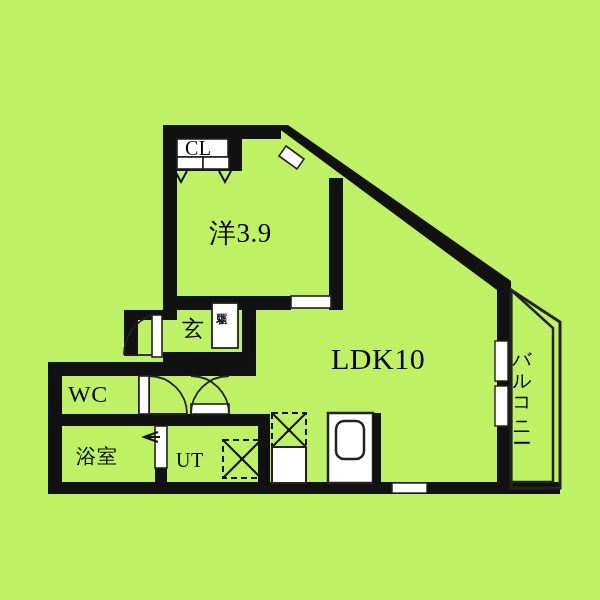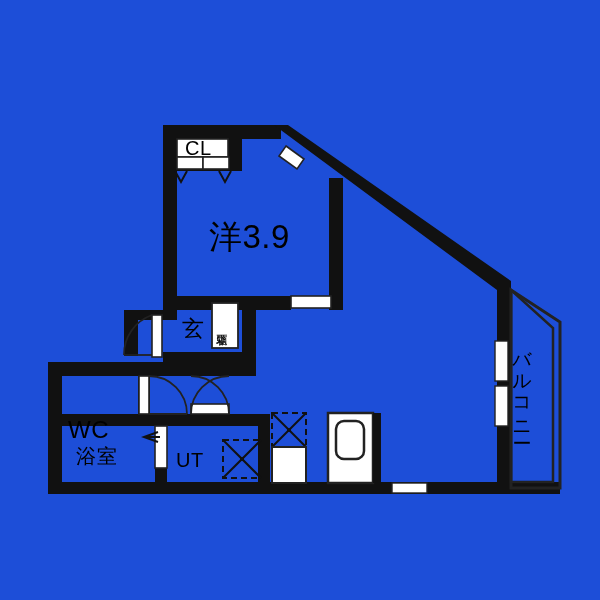--- a/index.html
+++ b/index.html
@@ -11,10 +11,9 @@
     position: relative;
     width: 600px;
     height: 600px;
-    background: #1d4ed8;
-    font-family: Liberation Sans, sans-serif;
+    background: #bef264;
+    font-family: Liberation Serif, serif;
     overflow: hidden;
-    text-align: center;
   }
   #plan-svg {
     position: absolute;

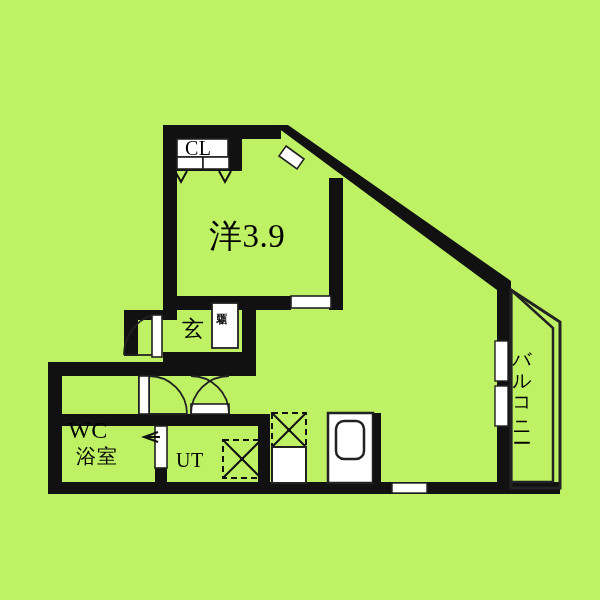--- a/index.html
+++ b/index.html
@@ -30,7 +30,7 @@
     pointer-events: none;
   }
   .label-ldk   { font-size: 30px; letter-spacing: 0.5px; }
-  .label-yo    { font-size: 33px; letter-spacing: 0.5px; }
+  .label-yo    { font-size: 27px; letter-spacing: 0.5px; }
   .label-cl    { font-size: 20px; letter-spacing: 0.5px; }
   .label-wc    { font-size: 24px; letter-spacing: 0.5px; margin-top: 36px; }
   .label-ut    { font-size: 20px; letter-spacing: 0.5px; }

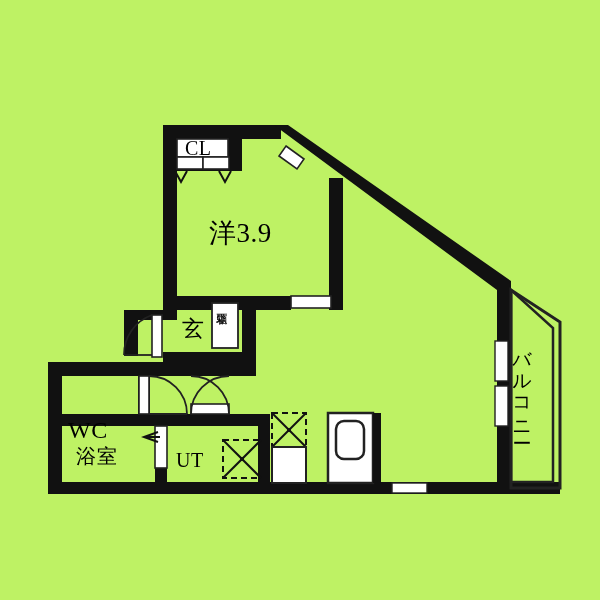--- a/index.html
+++ b/index.html
@@ -191,6 +191,7 @@
 
   <div class="room-label label-yo" style="left:209px; top:220px;">洋3.9</div>
 
+  <div class="room-label label-ldk" style="left:331px; top:344px;">LDK10</div>
 
   <div class="room-label label-gen" style="left:182px; top:318px;">玄</div>
 

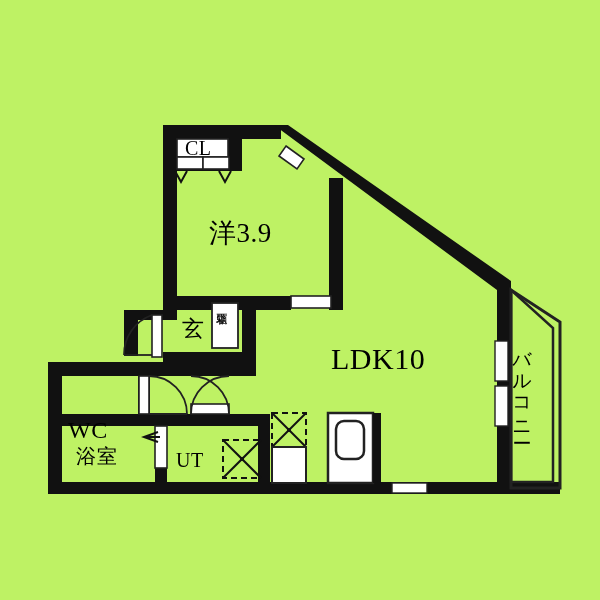--- a/index.html
+++ b/index.html
@@ -32,7 +32,7 @@
   .label-ldk   { font-size: 30px; letter-spacing: 0.5px; }
   .label-yo    { font-size: 27px; letter-spacing: 0.5px; }
   .label-cl    { font-size: 20px; letter-spacing: 0.5px; }
-  .label-wc    { font-size: 24px; letter-spacing: 0.5px; margin-top: 36px; }
+  .label-wc    { font-size: 24px; letter-spacing: 0.5px; }
   .label-ut    { font-size: 20px; letter-spacing: 0.5px; }
   .label-yoku  { font-size: 20px; letter-spacing: 1px; }
   .label-gen   { font-size: 22px; }

